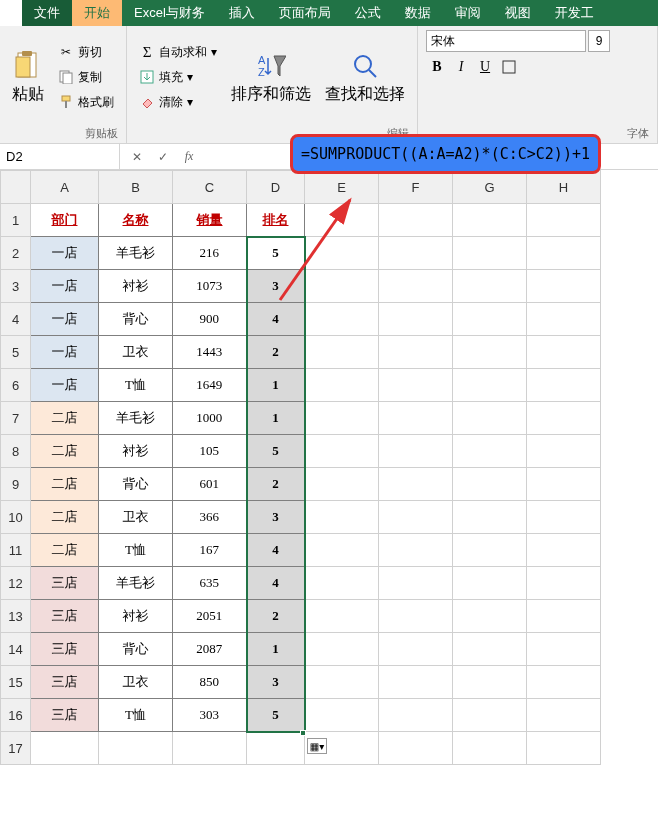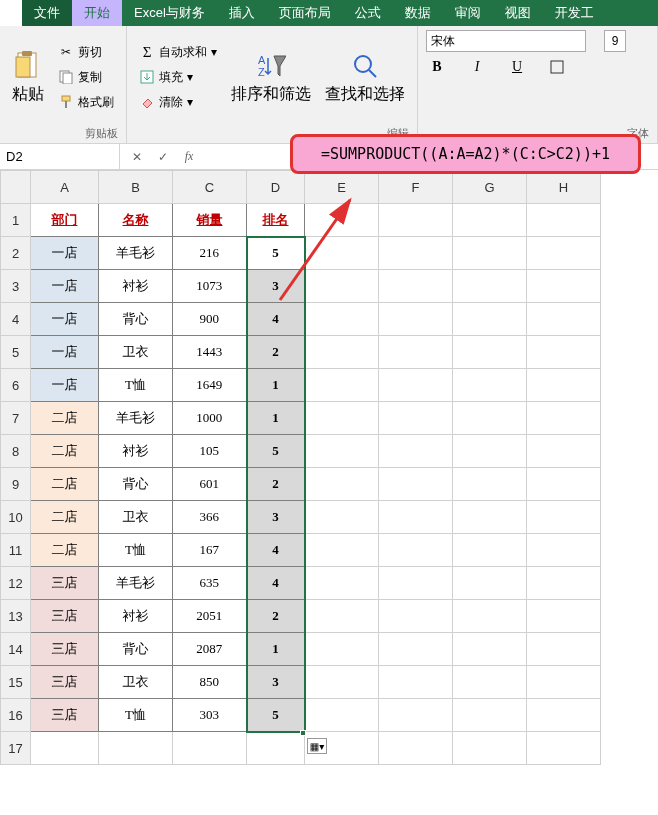--- a/index.html
+++ b/index.html
@@ -9,7 +9,7 @@
 .ribbon-tabs { display: flex; background: #217346; color: #fff; height: 26px; align-items: stretch; margin-left: 22px; }
 .ribbon-tab { padding: 0 12px; line-height: 26px; cursor: pointer; font-size: 13px; }
 .ribbon-tab.file { background: #185c37; }
-.ribbon-tab.active { background: #c4b5fd; color: #217346; }
+.ribbon-tab.active { background: #fdba74; color: #217346; }
 
 
 .ribbon { display: flex; background: #f1f1f1; border-bottom: 1px solid #d4d4d4; height: 118px; }

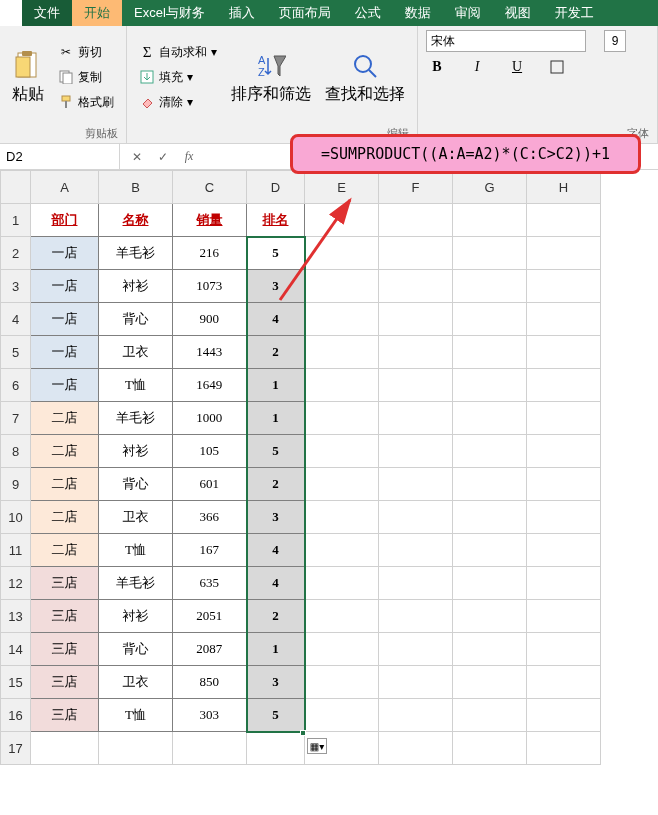--- a/index.html
+++ b/index.html
@@ -26,7 +26,7 @@
 .small-btn .ico { width: 16px; height: 16px; display: flex; align-items: center; justify-content: center; }
 
 .font-group { display: flex; flex-direction: column; gap: 4px; }
-.font-row { display: flex; gap: 18px; align-items: center; }
+.font-row { display: flex; gap: 2px; align-items: center; }
 .font-select { width: 160px; height: 22px; border: 1px solid #aaa; background: #fff; padding: 0 4px; font-size: 12px; }
 .font-size { width: 22px; height: 22px; border: 1px solid #aaa; background: #fff; text-align: center; font-size: 12px; }
 .fbtn { width: 22px; height: 22px; border: 1px solid transparent; display: flex; align-items: center; justify-content: center; cursor: pointer; font-family: serif; font-size: 14px; }

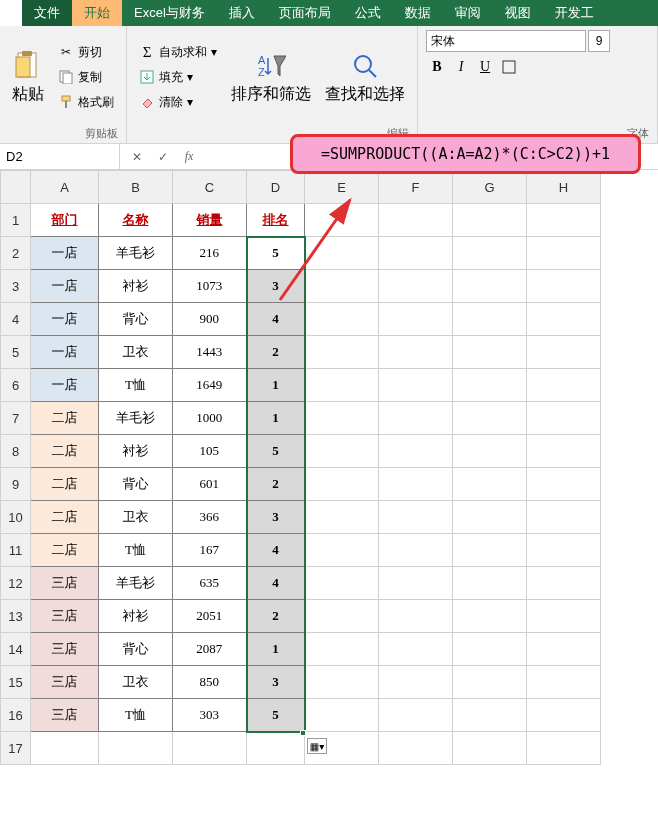--- a/index.html
+++ b/index.html
@@ -37,7 +37,7 @@
 .fx-area { display: flex; align-items: center; gap: 8px; padding: 0 8px; flex: 1; height: 100%; }
 .fx-btn { width: 18px; height: 18px; display: flex; align-items: center; justify-content: center; color: #666; cursor: pointer; }
 .fx-label { font-style: italic; font-family: serif; }
-.formula-callout { position: absolute; left: 290px; top: -10px; border: 3px solid #e03030; border-radius: 8px; padding: 8px 28px; background: #f9a8d4; font-size: 15px; font-family: Consolas, monospace; z-index: 10; }
+.formula-callout { position: absolute; left: 290px; top: -10px; border: 3px solid #e03030; border-radius: 8px; padding: 8px 8px; background: #3b82f6; font-size: 15px; font-family: Consolas, monospace; z-index: 10; }
 
 .arrow-svg { position: absolute; left: 270px; top: 190px; z-index: 9; pointer-events: none; }
 

